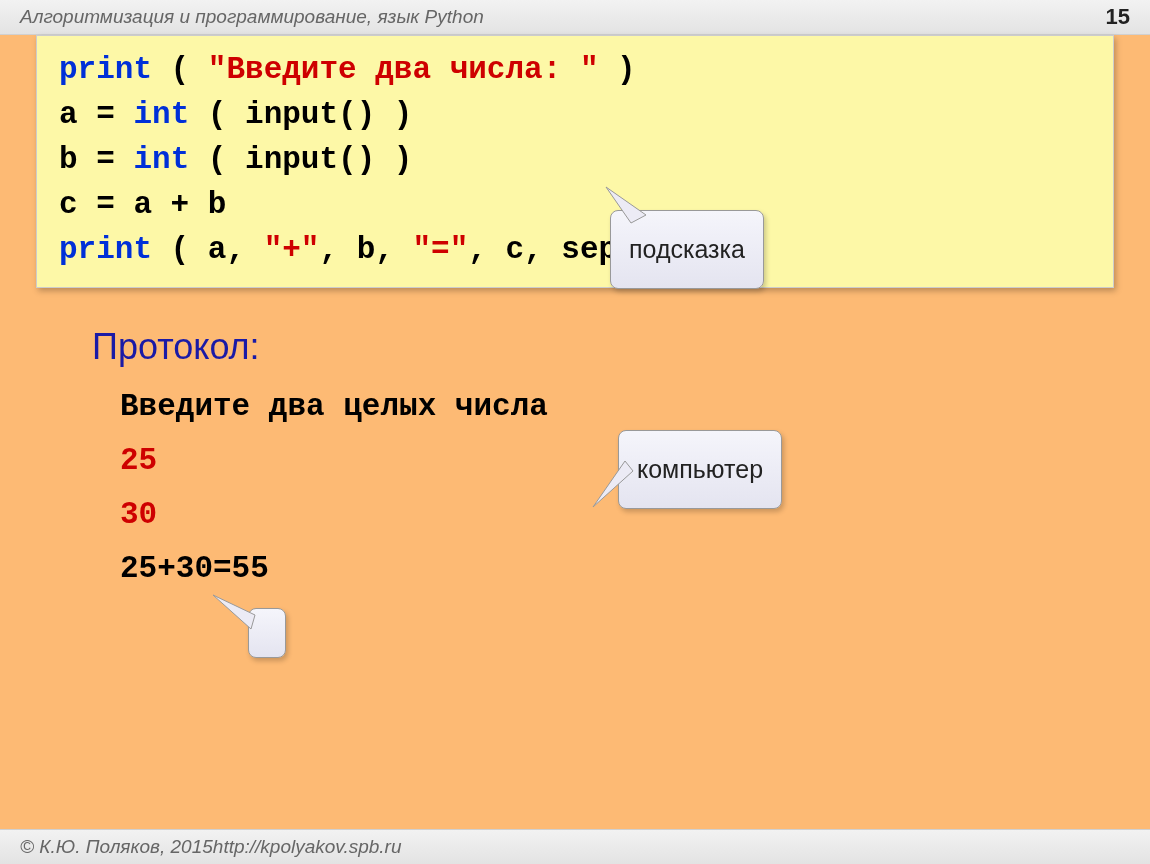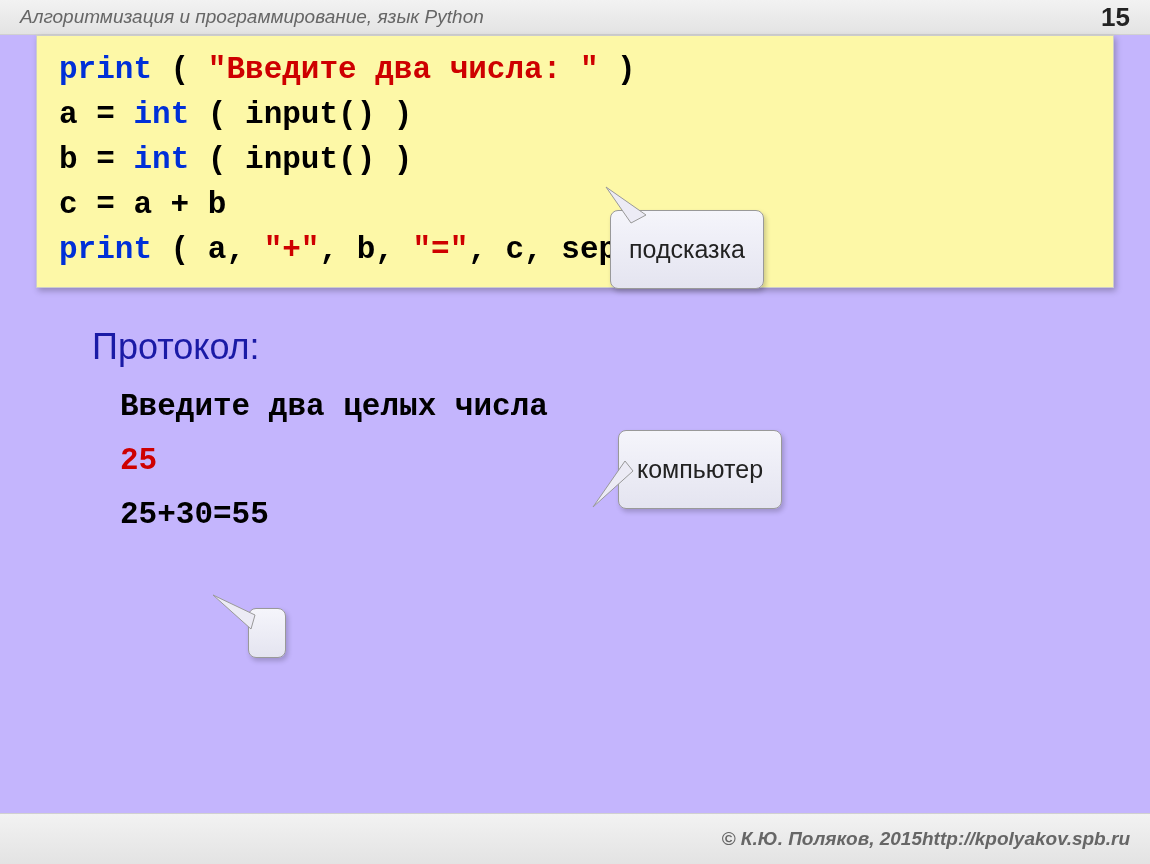--- a/index.html
+++ b/index.html
@@ -15,7 +15,7 @@
   .slide {
     width: 1150px;
     height: 864px;
-    background: #c4b5fd;
+    background: #fdba74;
     position: relative;
     box-sizing: border-box;
   }

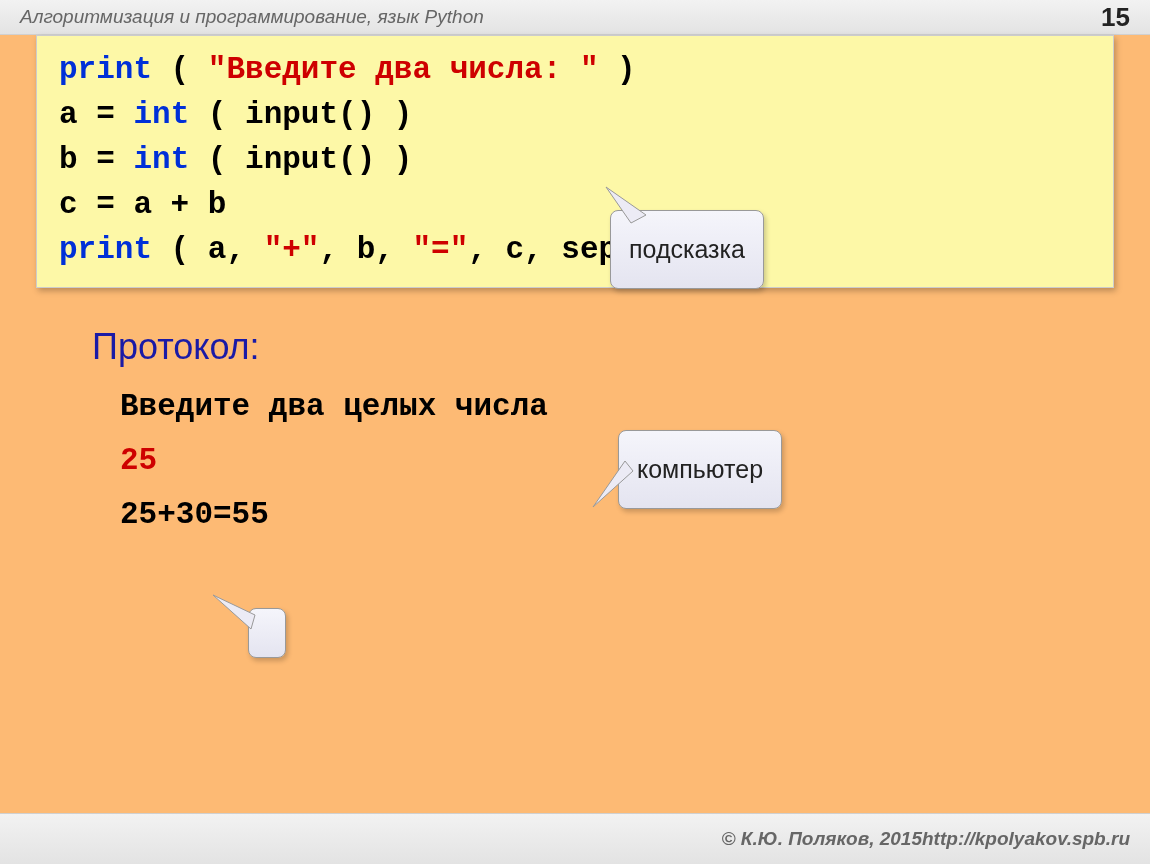--- a/index.html
+++ b/index.html
@@ -35,7 +35,7 @@
     font-style: normal;
     color: #222;
     font-weight: bold;
-    font-size: 26px;
+    font-size: 22px;
   }
   .title {
     font-size: 39px;

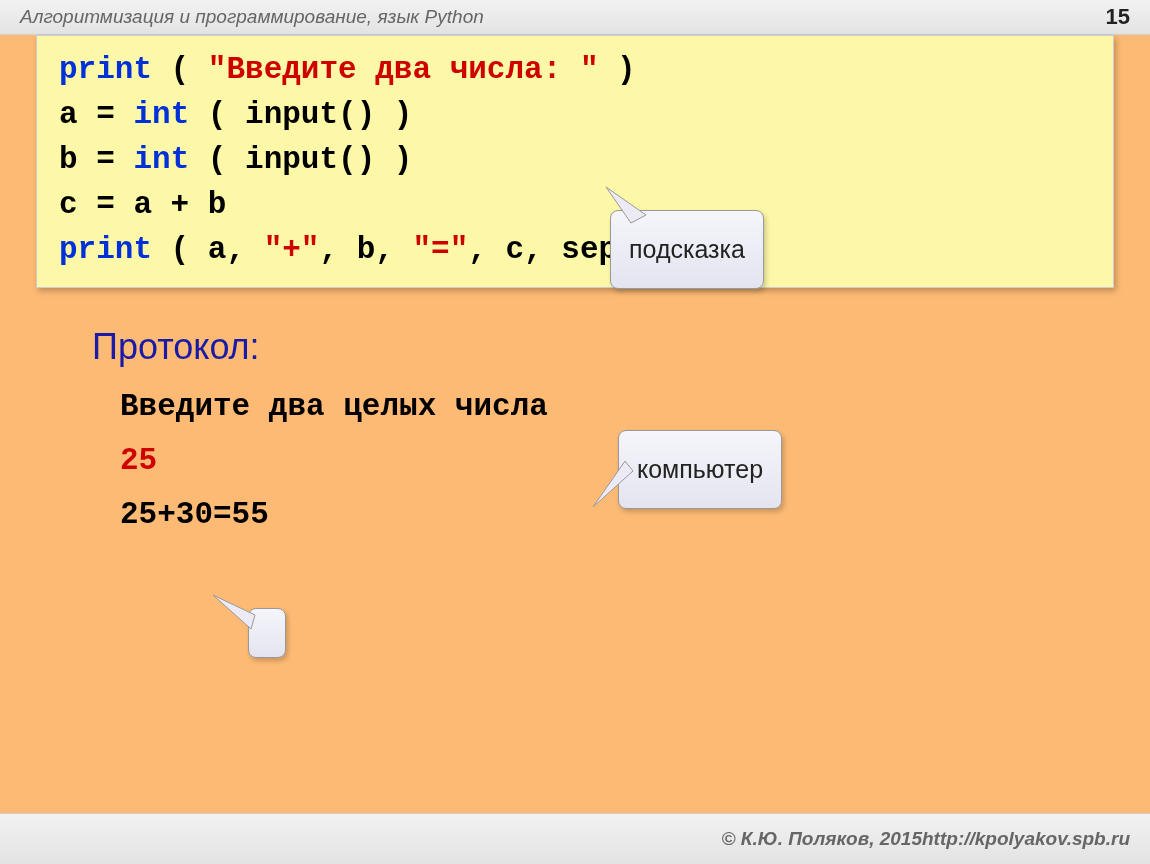--- a/index.html
+++ b/index.html
@@ -151,6 +151,7 @@
   <div class="protocol-block">
     <div>Введите два целых числа</div>
     <div class="user-red">25</div>
+    <div class="user-red">30</div>
     <div>25+30=55</div>
   </div>
 

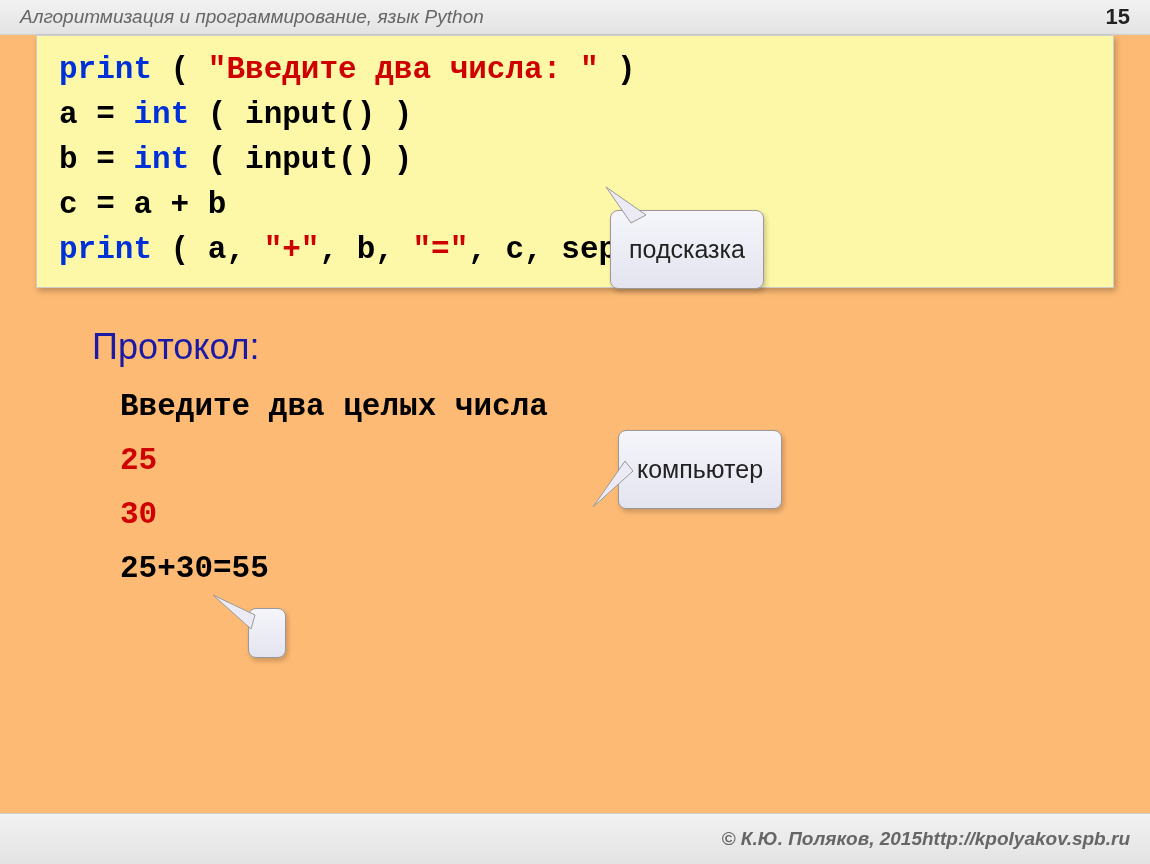--- a/index.html
+++ b/index.html
@@ -107,12 +107,11 @@
     border-top: 1px solid #d0d0d0;
     display: flex;
     align-items: center;
-    justify-content: flex-end;
-    padding: 8px 20px;
+    justify-content: flex-start;
+    padding: 0 20px;
     font-style: italic;
     color: #666;
     font-size: 19px;
-    font-weight: bold;
   }
 </style>
 </head>

